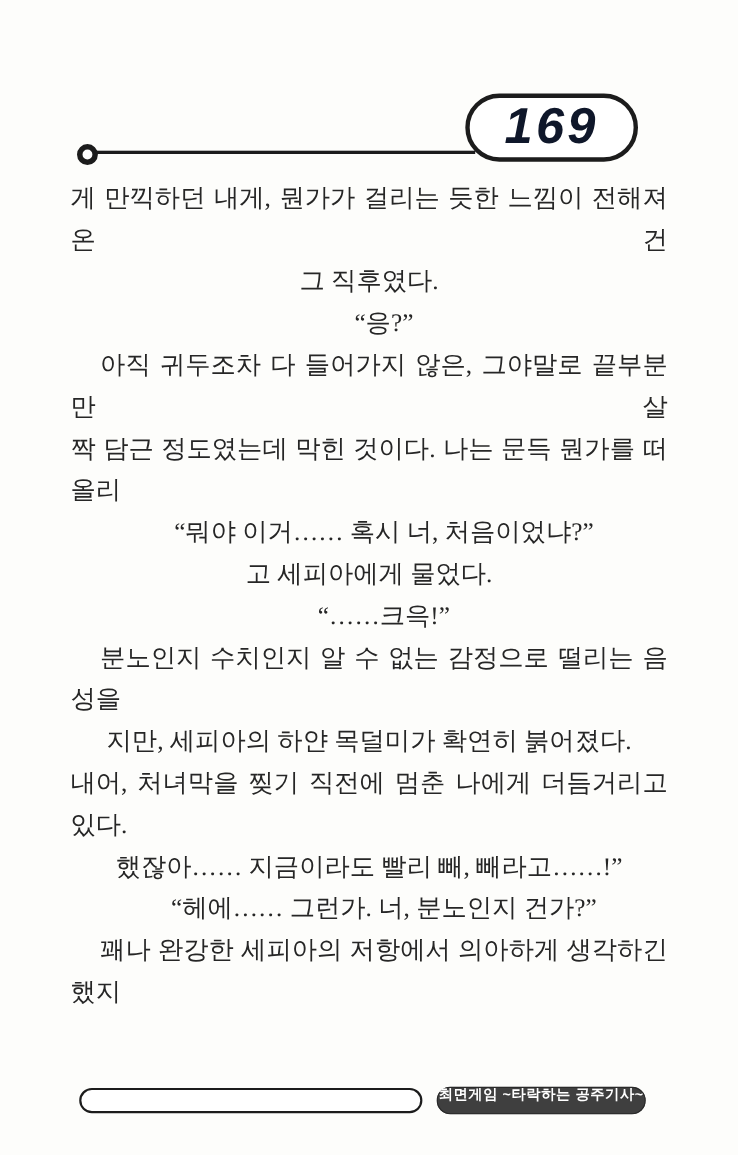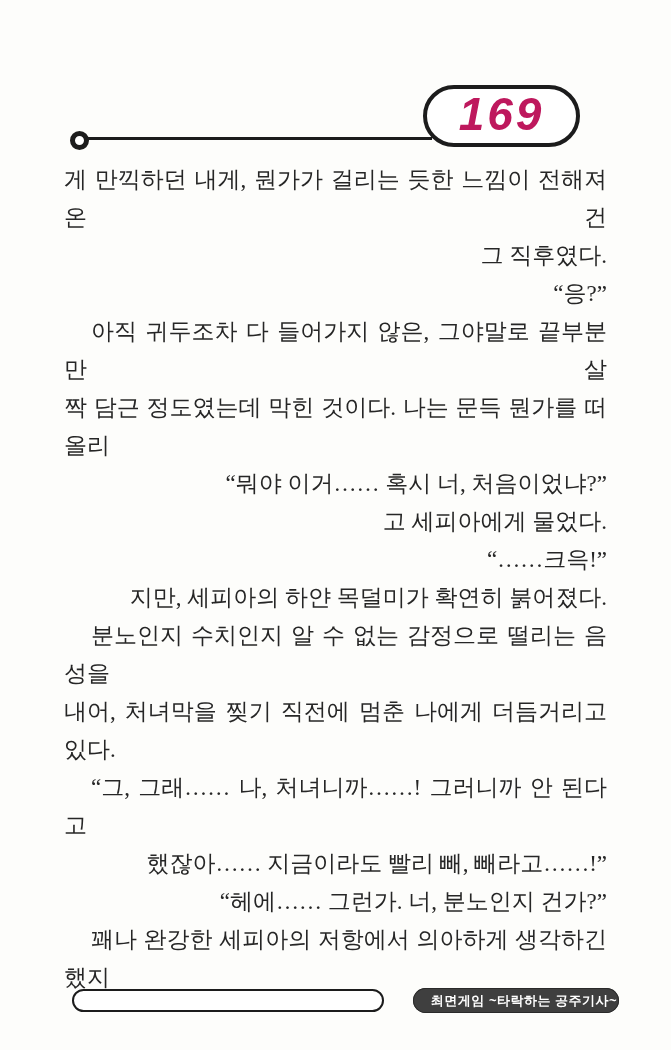--- a/index.html
+++ b/index.html
@@ -34,7 +34,7 @@
   .page-number{
     font-family:"Liberation Sans", sans-serif;
     font-style:italic;font-weight:bold;font-size:46px;
-    letter-spacing:3px;color:#be185d;line-height:1;
+    letter-spacing:3px;color:#0f172a;line-height:1;
     padding-bottom:4px;
   }
   

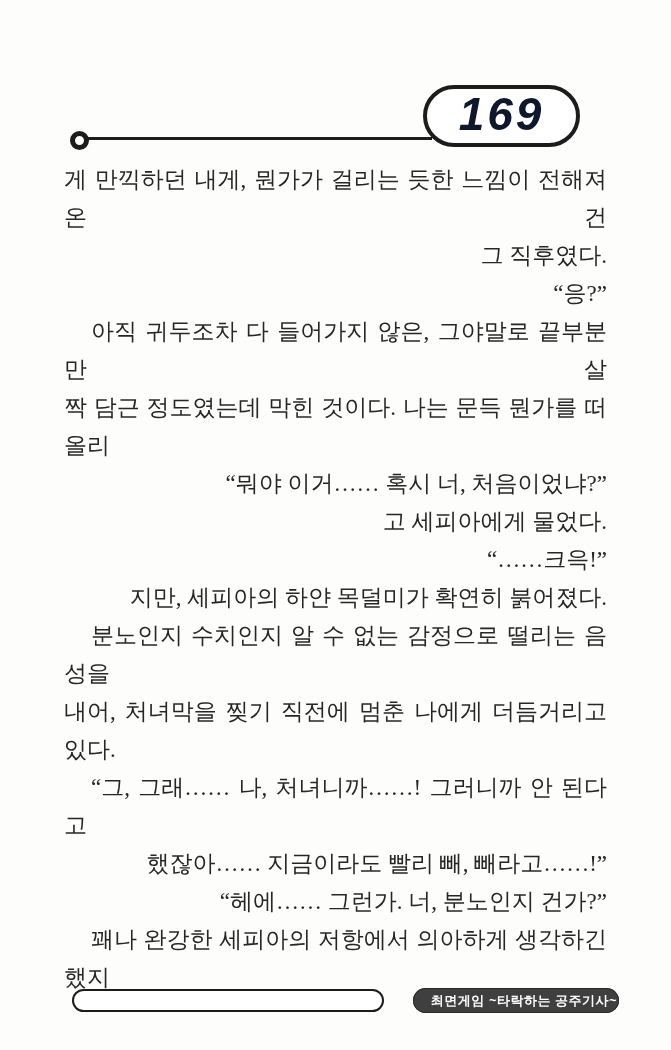--- a/index.html
+++ b/index.html
@@ -42,7 +42,7 @@
     position:absolute;left:64px;top:161px;width:543px;
     font-size:23px;line-height:38px;color:var(--ink);
   }
-  .body-text .line{min-height:38px;text-align:right;}
+  .body-text .line{min-height:38px;text-align:center;}
   .body-text .line.full{text-align:justify;text-align-last:justify;}
   .body-text .line.indent{text-indent:27px;}
   

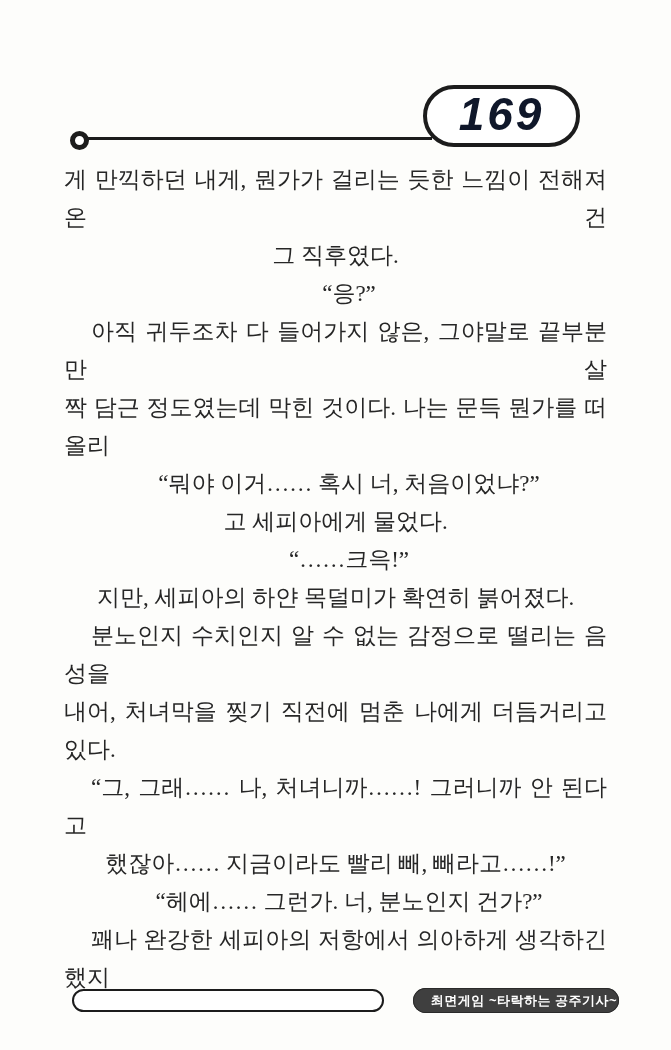--- a/index.html
+++ b/index.html
@@ -83,8 +83,8 @@
       <div class="line indent">“뭐야 이거…… 혹시 너, 처음이었냐?”</div>
       <div class="line">고 세피아에게 물었다.</div>
       <div class="line indent">“……크윽!”</div>
+      <div class="line indent full">분노인지 수치인지 알 수 없는 감정으로 떨리는 음성을</div>
       <div class="line">지만, 세피아의 하얀 목덜미가 확연히 붉어졌다.</div>
-      <div class="line indent full">분노인지 수치인지 알 수 없는 감정으로 떨리는 음성을</div>
       <div class="line full">내어, 처녀막을 찢기 직전에 멈춘 나에게 더듬거리고 있다.</div>
       <div class="line indent full">“그, 그래…… 나, 처녀니까……! 그러니까 안 된다고</div>
       <div class="line">했잖아…… 지금이라도 빨리 빼, 빼라고……!”</div>

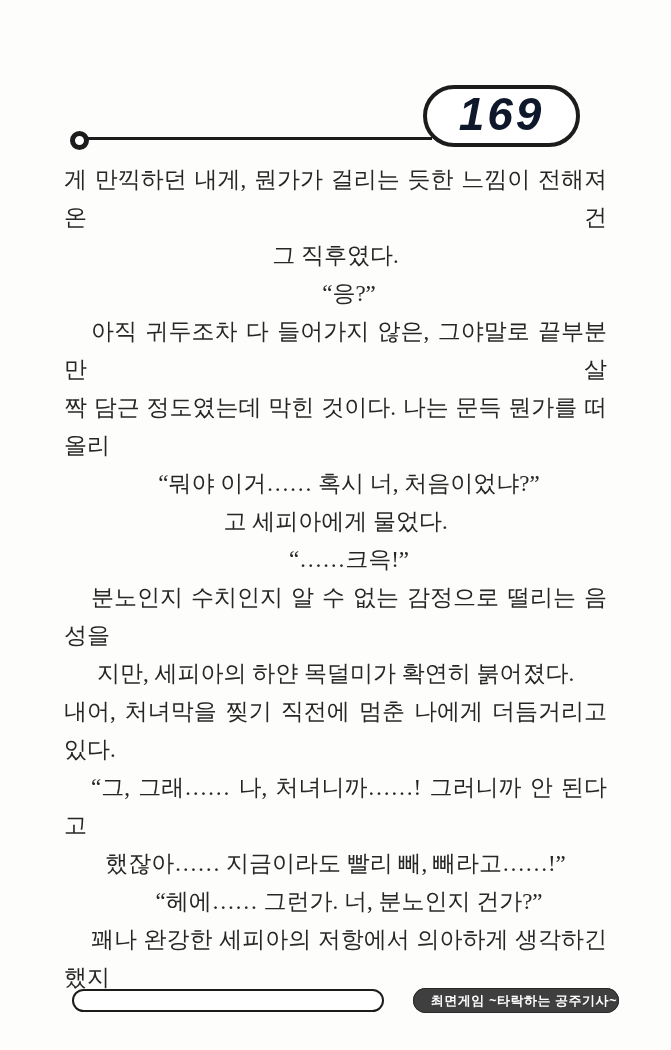--- a/index.html
+++ b/index.html
@@ -86,7 +86,6 @@
       <div class="line indent full">분노인지 수치인지 알 수 없는 감정으로 떨리는 음성을</div>
       <div class="line">지만, 세피아의 하얀 목덜미가 확연히 붉어졌다.</div>
       <div class="line full">내어, 처녀막을 찢기 직전에 멈춘 나에게 더듬거리고 있다.</div>
-      <div class="line indent full">“그, 그래…… 나, 처녀니까……! 그러니까 안 된다고</div>
       <div class="line">했잖아…… 지금이라도 빨리 빼, 빼라고……!”</div>
       <div class="line indent">“헤에…… 그런가. 너, 분노인지 건가?”</div>
       <div class="line indent full">꽤나 완강한 세피아의 저항에서 의아하게 생각하긴 했지</div>

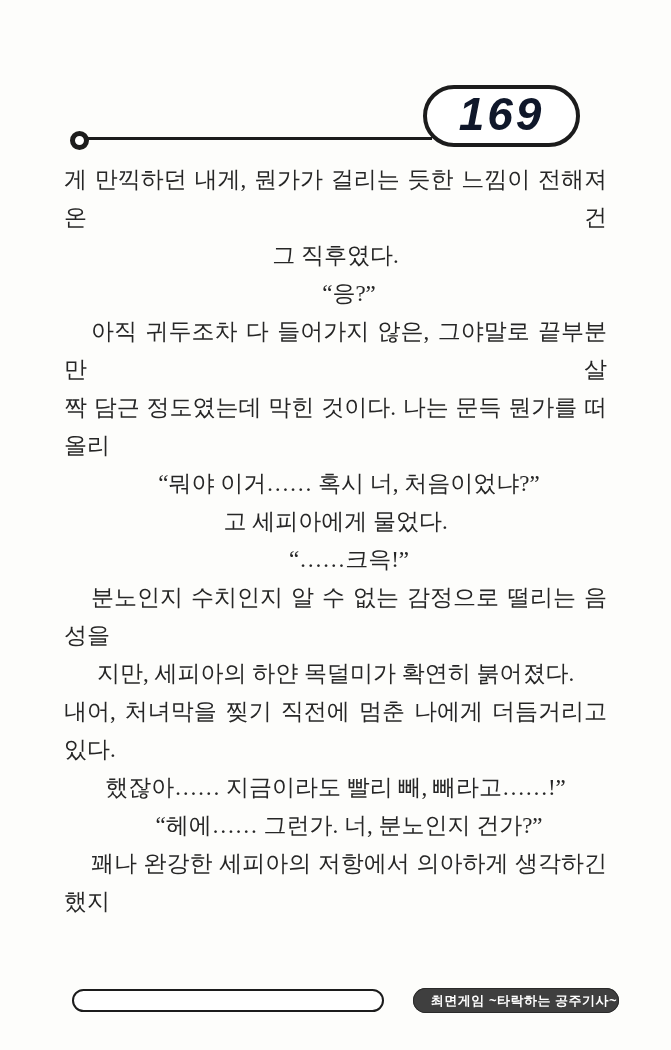--- a/index.html
+++ b/index.html
@@ -51,11 +51,10 @@
     border:2.5px solid var(--rule);border-radius:13px;background:#ffffff;
   }
   .footer-badge{
-    position:absolute;left:413px;top:988px;width:190px;height:25px;
+    position:absolute;left:397px;top:988px;width:190px;height:25px;
     background:var(--badge-bg);border-radius:13px;
-    display:flex;align-items:center;justify-content:center;
+    display:flex;align-items:flex-start;justify-content:center;
     box-shadow:0 0 0 1px #2a2a2a inset;
-    padding-left:16px;
   }
   .footer-badge-text{
     font-family:"Liberation Sans", sans-serif;

